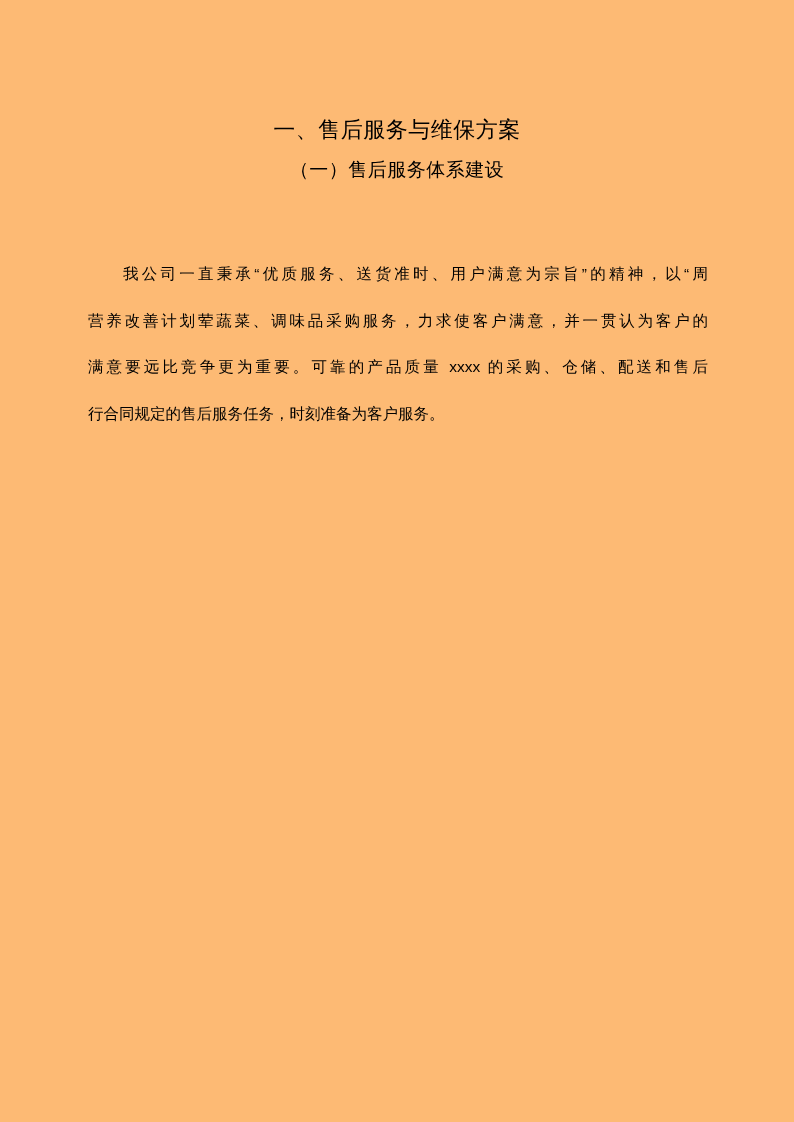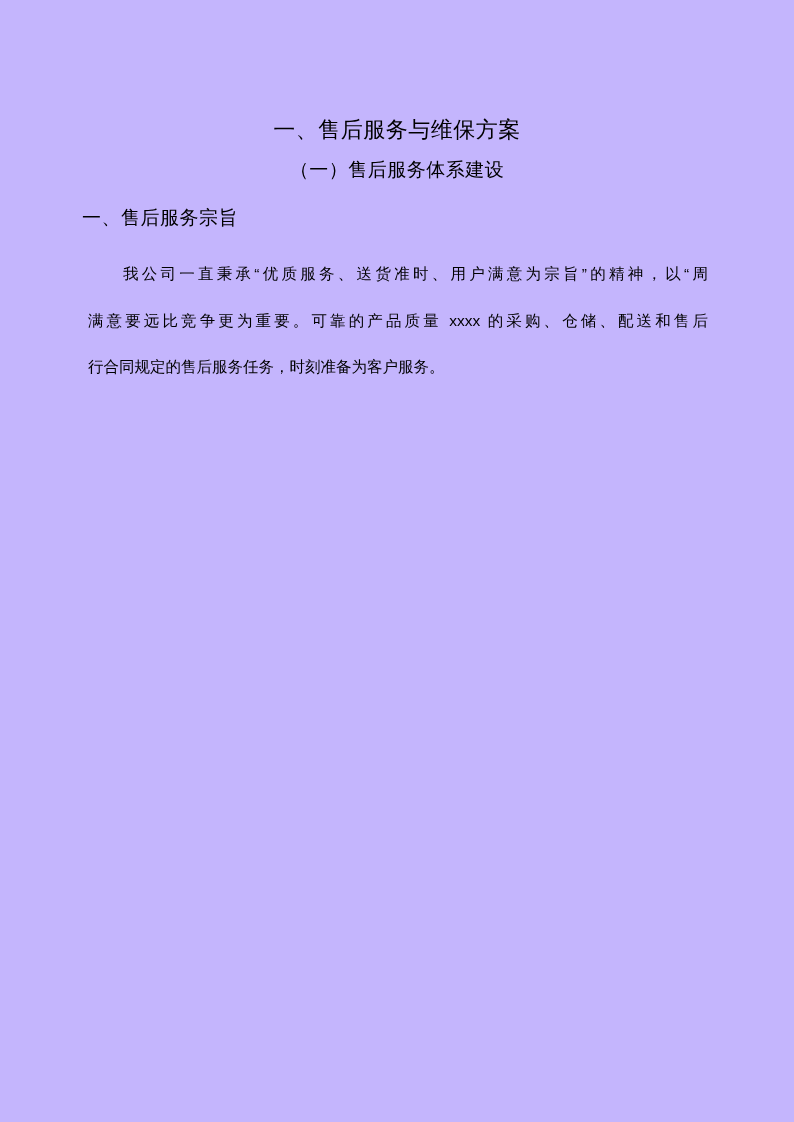--- a/index.html
+++ b/index.html
@@ -20,7 +20,7 @@
       left: 0; top: 0;
       width: 794px;
       height: 1122px;
-      background: #c4b5fd;
+      background: #fdba74;
     }
     .title {
       position: absolute;

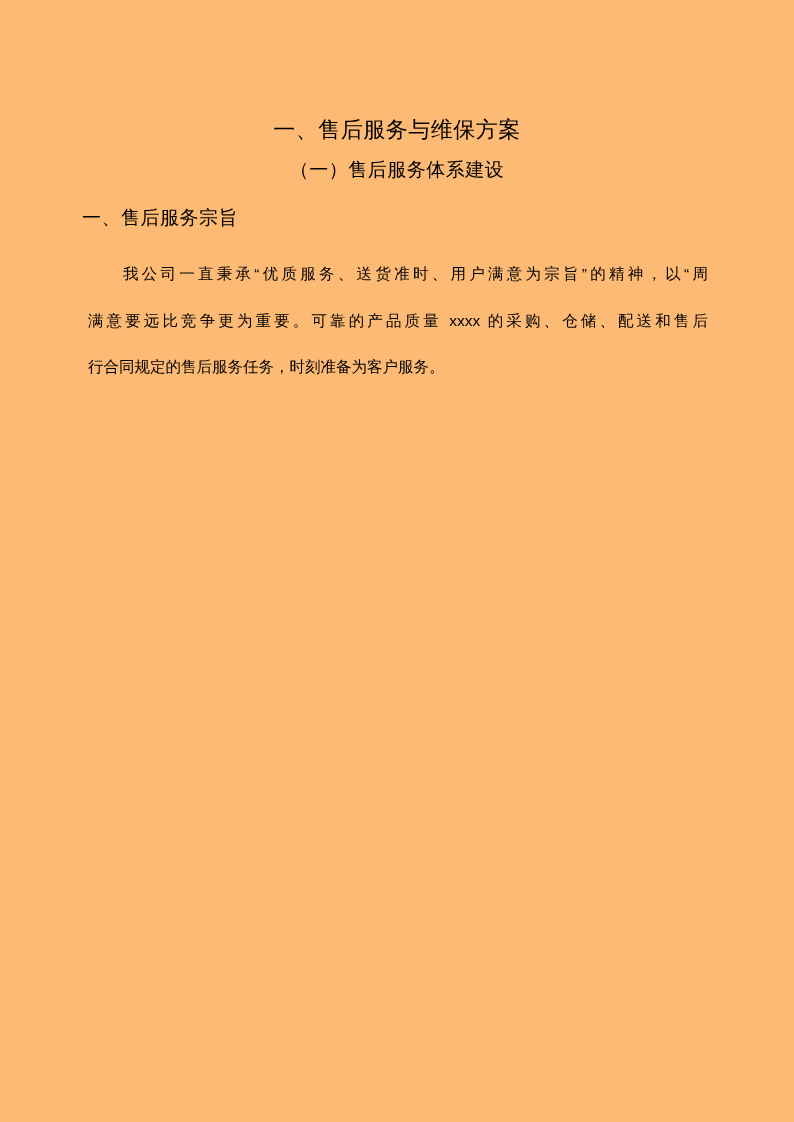--- a/index.html
+++ b/index.html
@@ -80,7 +80,6 @@
 <div class="page">
   <div class="title">一、售后服务与维保方案</div>
   <div class="subtitle">（一）售后服务体系建设</div>
-  <div class="section-heading">一、售后服务宗旨</div>
   <div class="paragraph">
     <span class="para-line first">我公司一直秉承“优质服务、送货准时、用户满意为宗旨”的精神，以“周</span>
     <span class="para-line">满意要远比竞争更为重要。可靠的产品质量 xxxx 的采购、仓储、配送和售后</span>

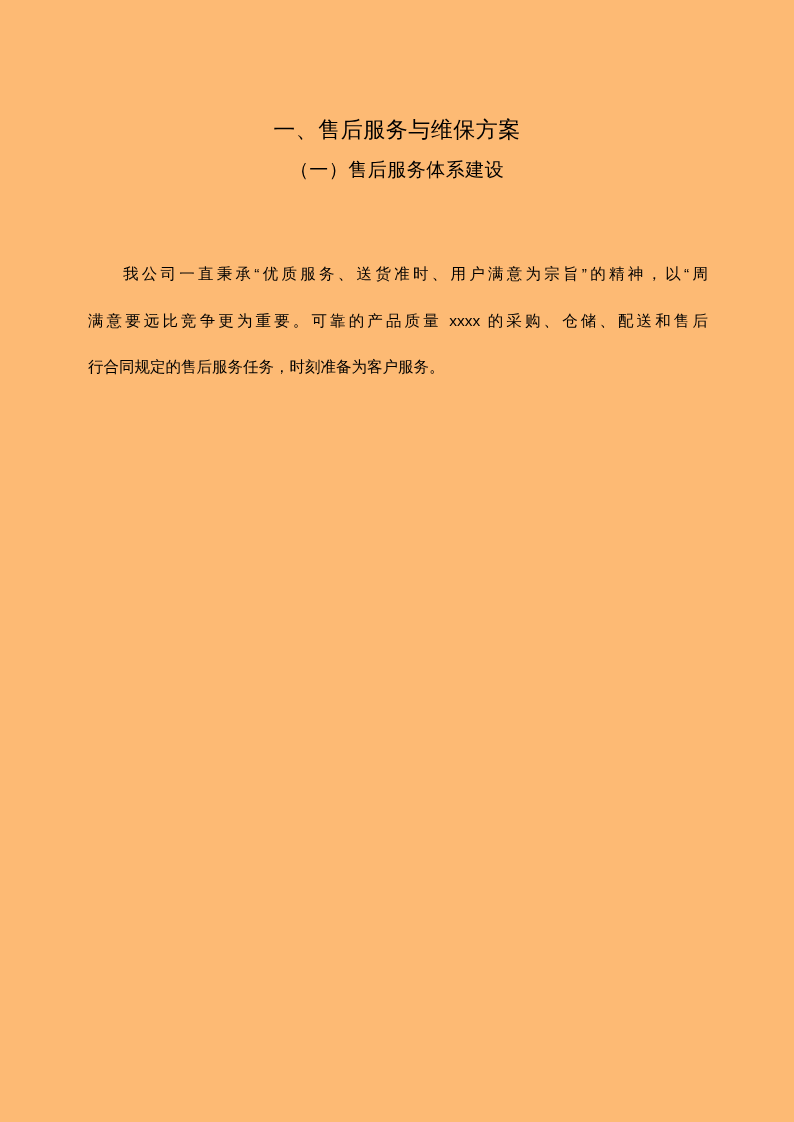--- a/index.html
+++ b/index.html
@@ -82,6 +82,7 @@
   <div class="subtitle">（一）售后服务体系建设</div>
   <div class="paragraph">
     <span class="para-line first">我公司一直秉承“优质服务、送货准时、用户满意为宗旨”的精神，以“周</span>
+    <span class="para-line">营养改善计划荤蔬菜、调味品采购服务，力求使客户满意，并一贯认为客户的</span>
     <span class="para-line">满意要远比竞争更为重要。可靠的产品质量 xxxx 的采购、仓储、配送和售后</span>
     <span class="para-line last">行合同规定的售后服务任务，时刻准备为客户服务。</span>
   </div>

